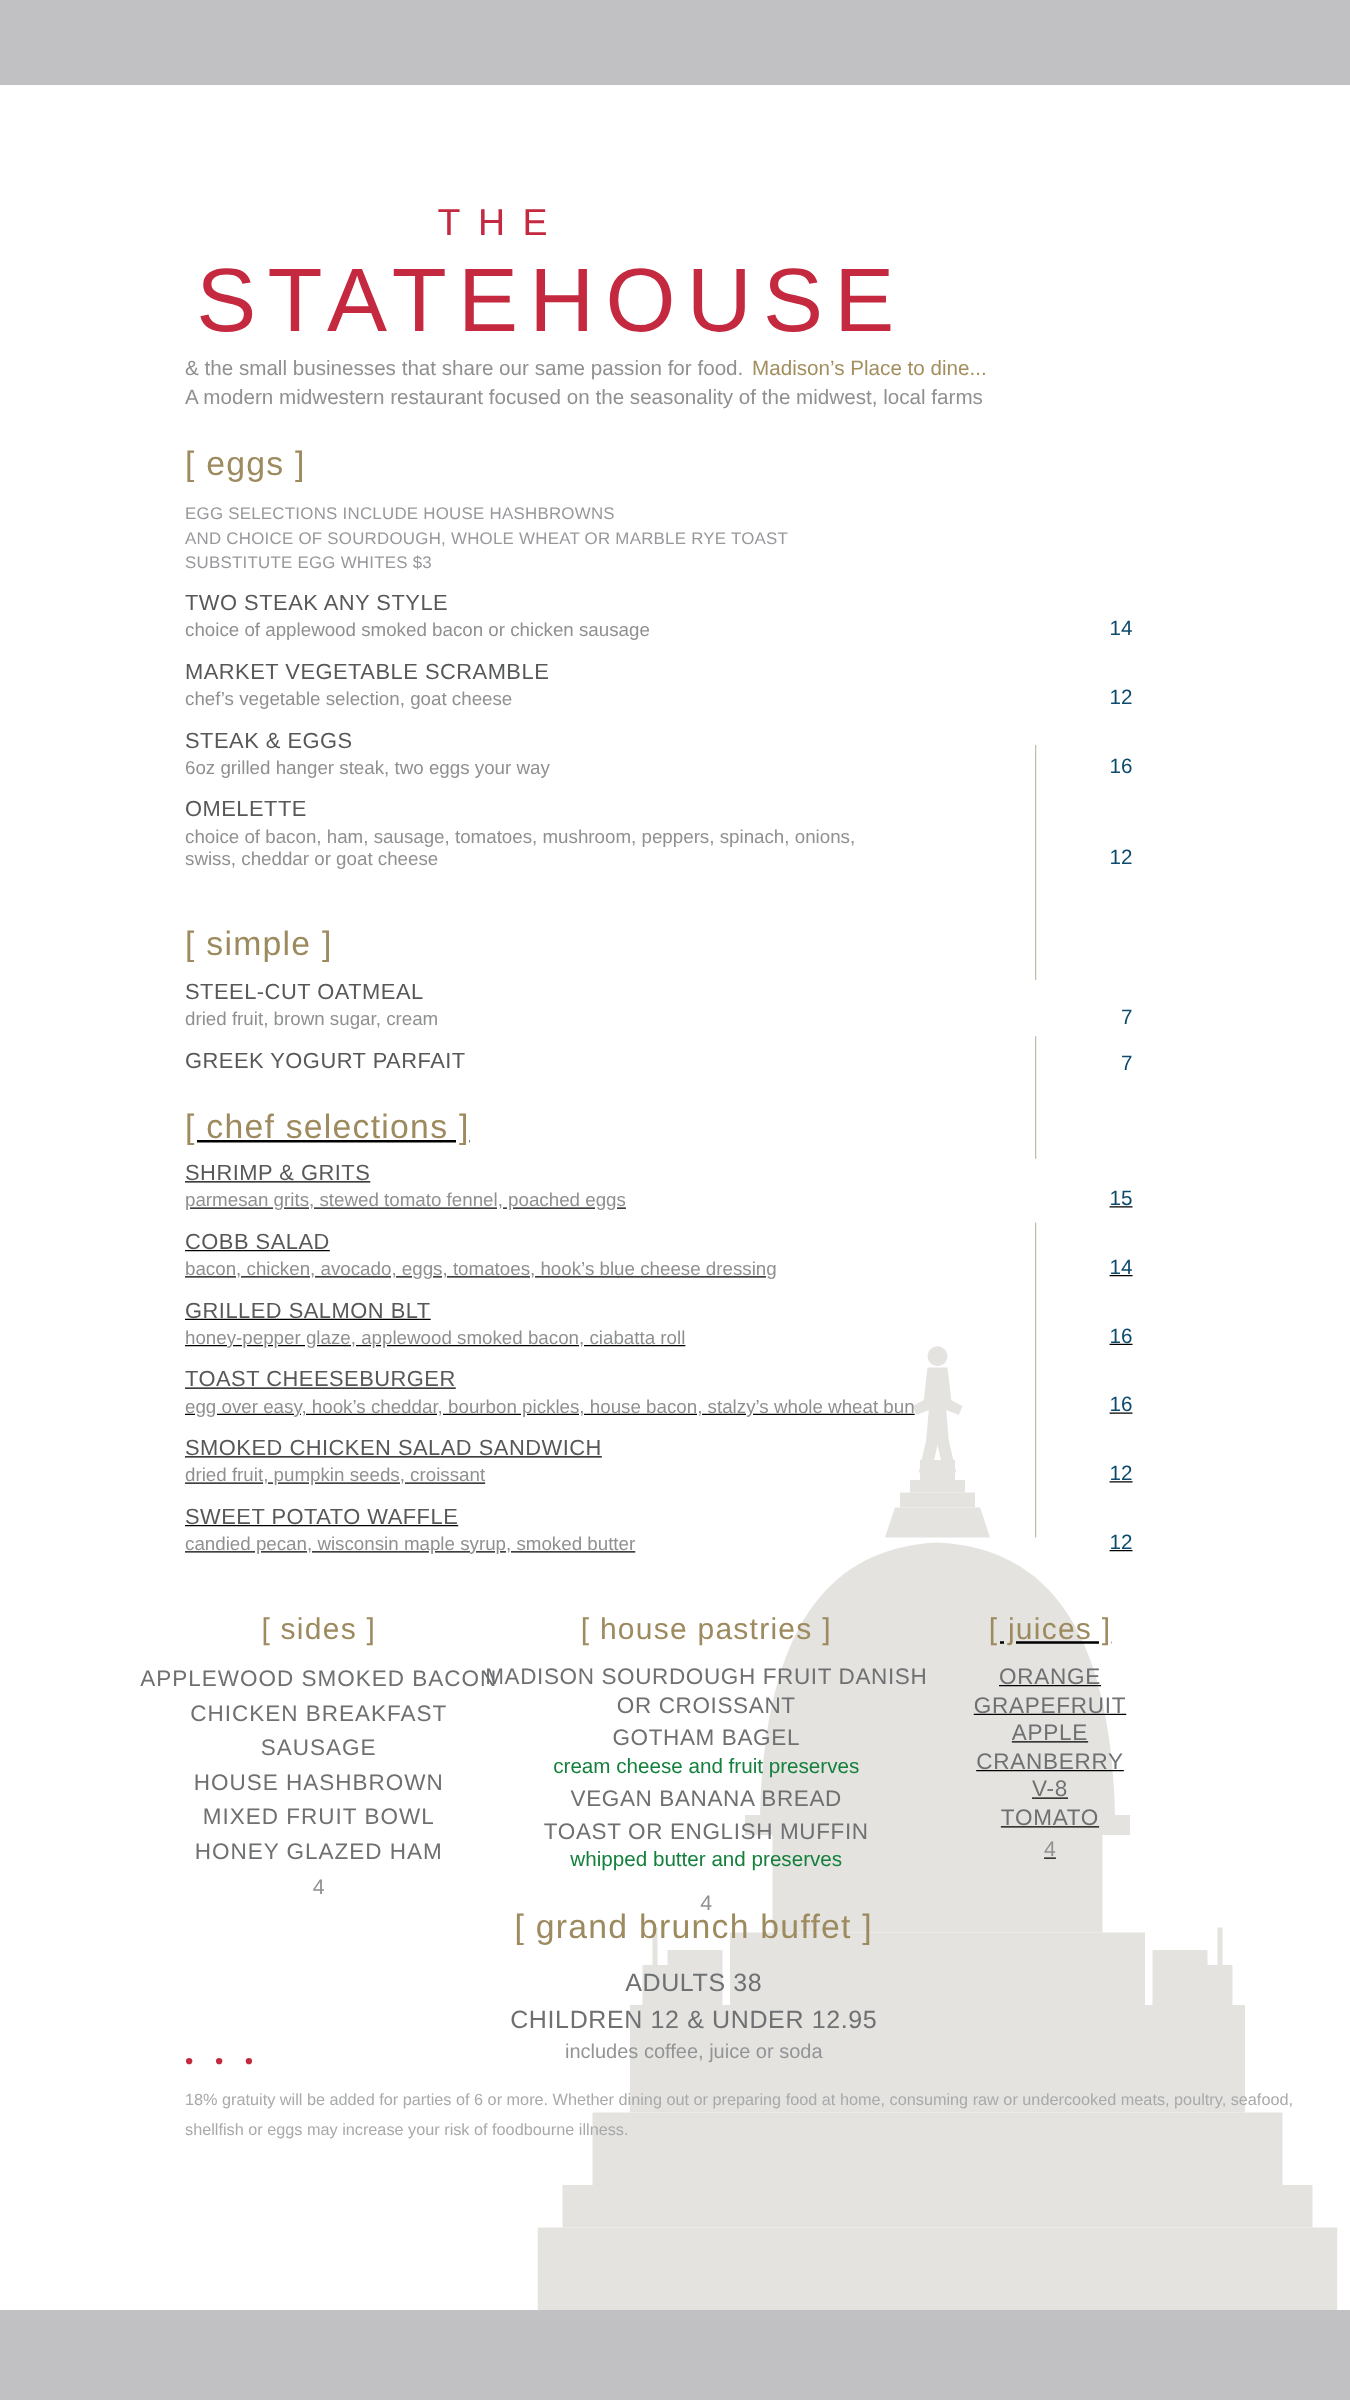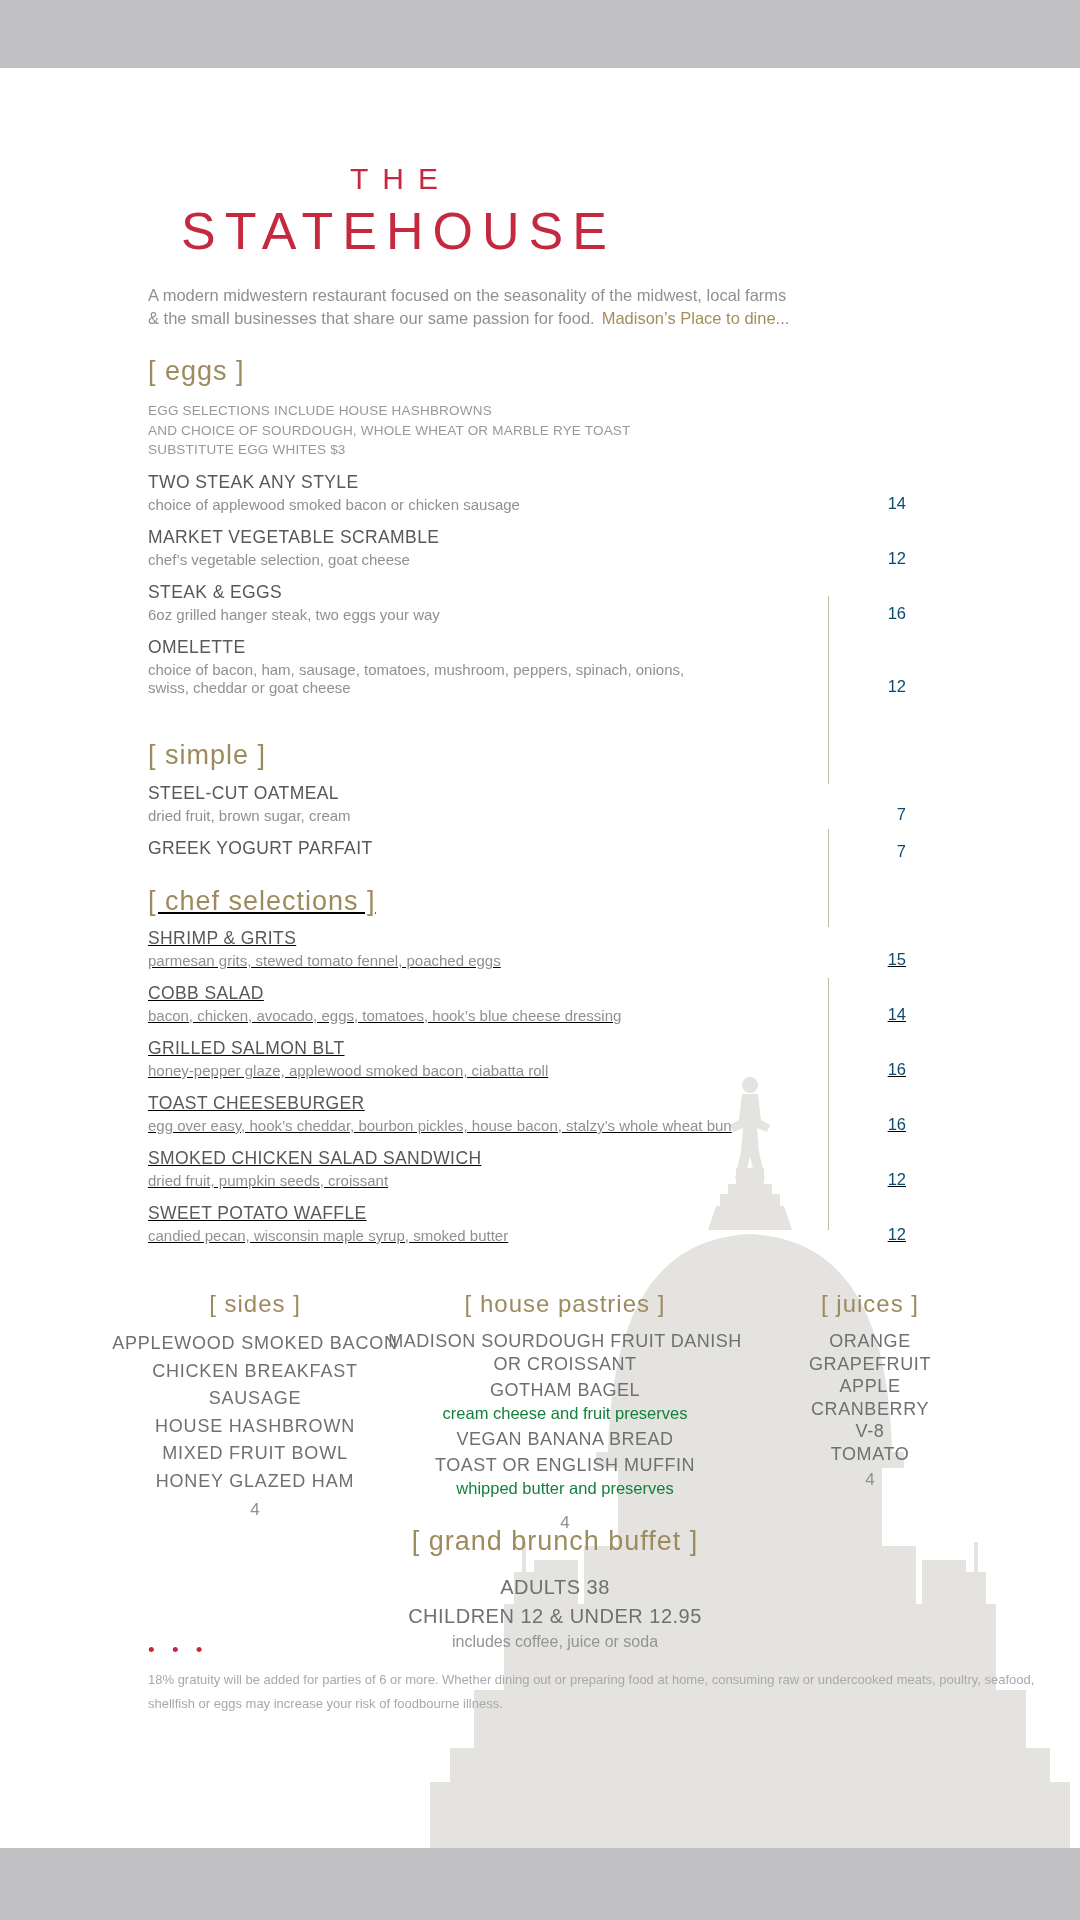--- a/index.html
+++ b/index.html
@@ -21,7 +21,7 @@
 
   .logo{position:absolute;left:148px;top:164px;width:492px;text-align:center;color:#c4293f;}
   .logo-the{font-size:30px;font-weight:400;letter-spacing:14px;padding-left:14px;line-height:1;}
-  .logo-name{margin-top:11px;font-size:52px;font-weight:300;letter-spacing:9px;padding-left:9px;line-height:1;text-align:center;}
+  .logo-name{margin-top:11px;font-size:72px;font-weight:300;letter-spacing:9px;padding-left:9px;line-height:1;text-align:center;}
 
   .tagline{position:absolute;left:148px;top:284px;width:760px;font-size:16.5px;line-height:23px;color:#8f9092;}
   .tagline .accent{color:#a38e5d;margin-left:7px;}

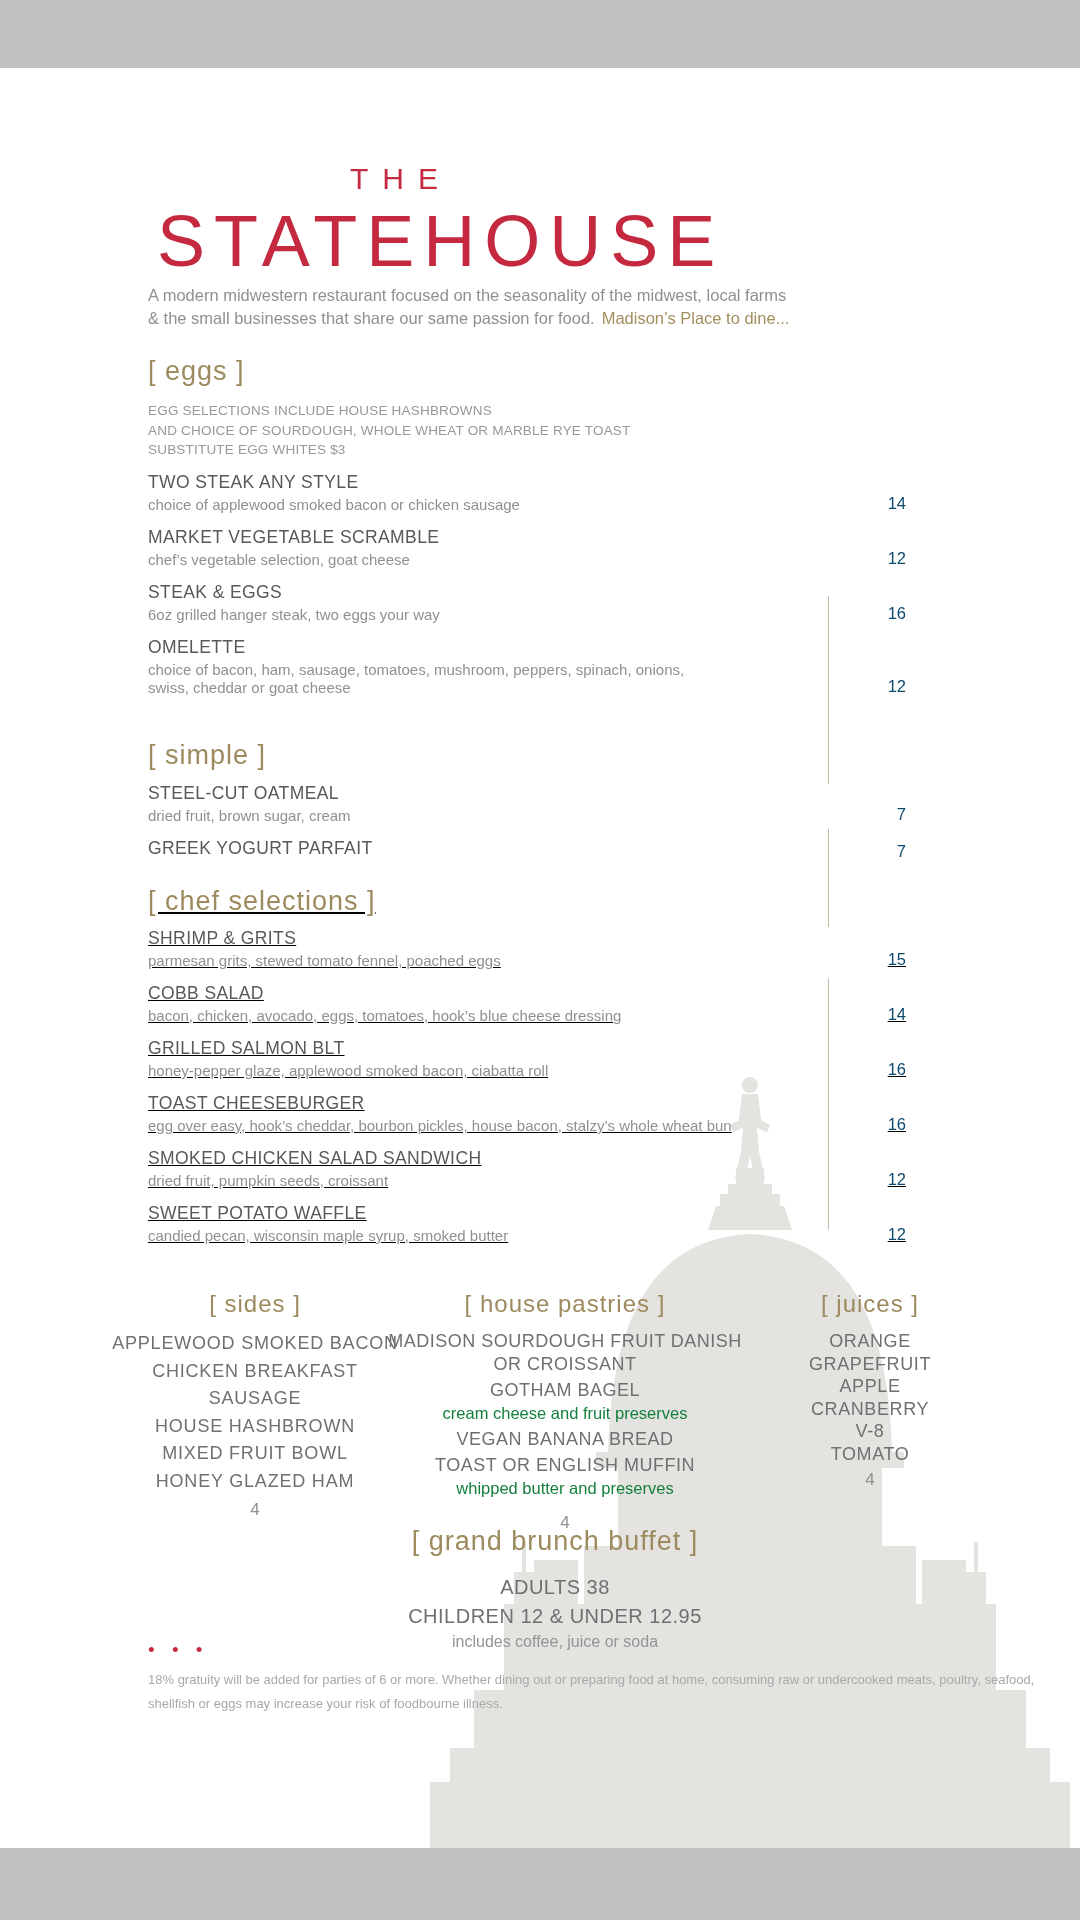--- a/index.html
+++ b/index.html
@@ -113,8 +113,8 @@
     </div>
 
     <div class="tagline">
+      <div><span>&amp; the small businesses that share our same passion for food.</span><span class="accent">Madison’s Place to dine...</span></div>
       <div>A modern midwestern restaurant focused on the seasonality of the midwest, local farms</div>
-      <div><span>&amp; the small businesses that share our same passion for food.</span><span class="accent">Madison’s Place to dine...</span></div>
     </div>
 
     <section class="sec sec-eggs">

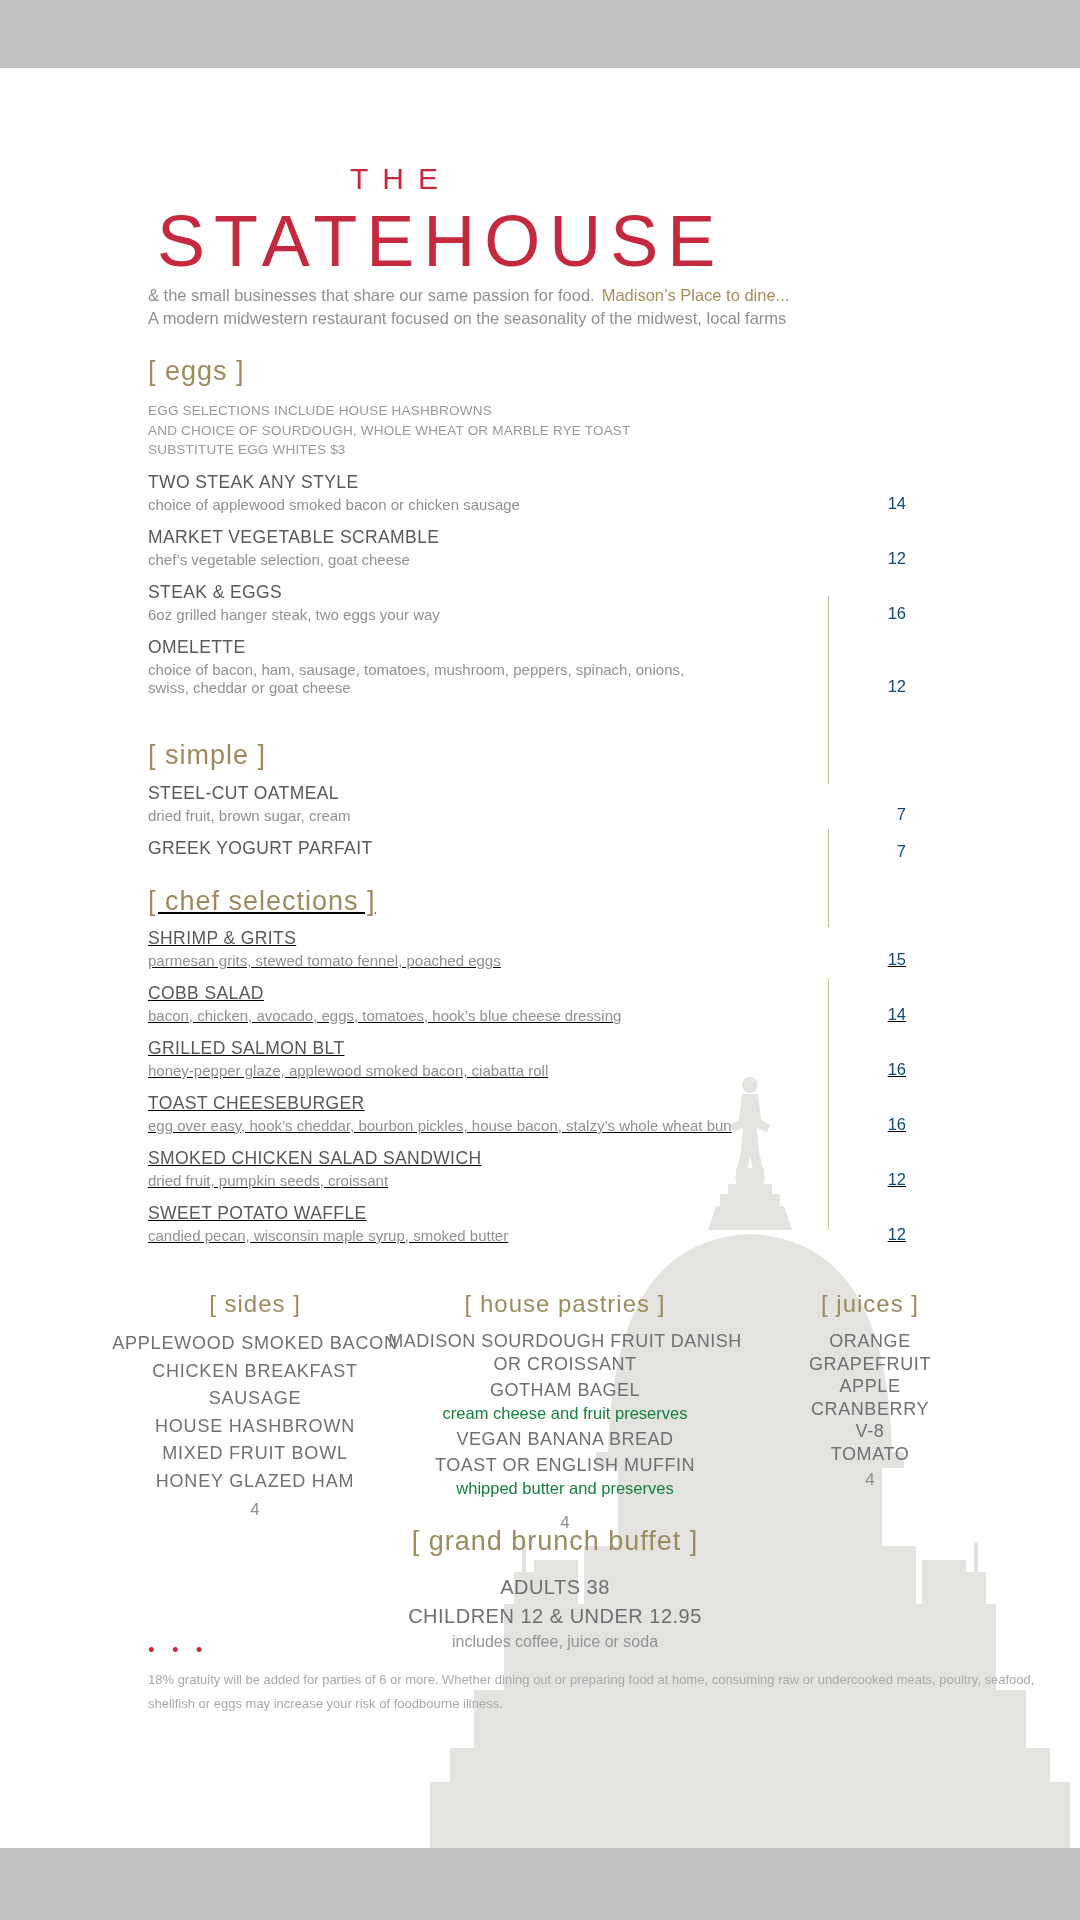--- a/index.html
+++ b/index.html
@@ -53,7 +53,7 @@
   .col h3{margin:0;font-size:24px;font-weight:400;letter-spacing:1px;color:#9d8a5e;line-height:1;}
   .col-sides{left:105px;top:1292px;width:300px;}
   .col-pastries{left:385px;top:1292px;width:360px;}
-  .col-juices{left:775px;top:1292px;width:190px;}
+  .col-juices{left:745px;top:1292px;width:190px;text-decoration:underline;}
   .col-list{margin-top:14px;}
   .col-item{font-size:18px;color:#6f7072;letter-spacing:0.8px;line-height:27.5px;}
   .col-juices .col-item{line-height:22.5px;letter-spacing:0.6px;}

